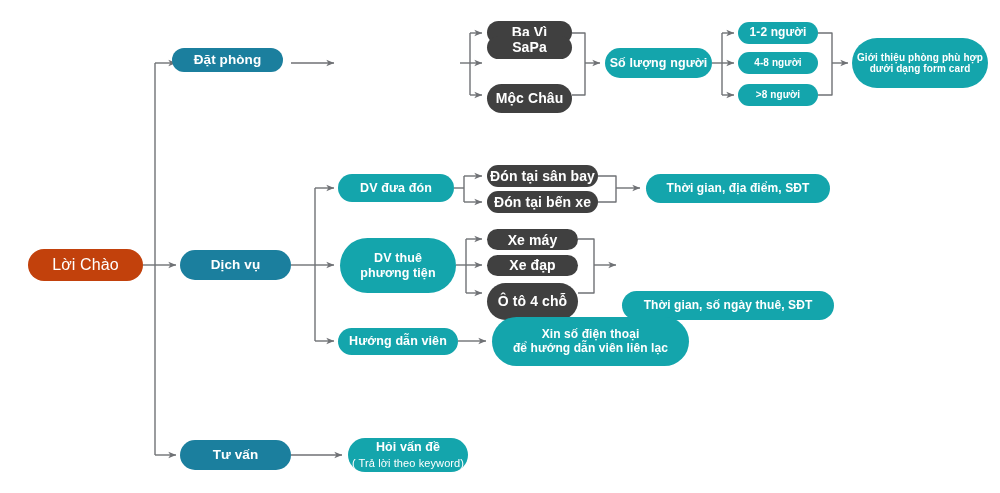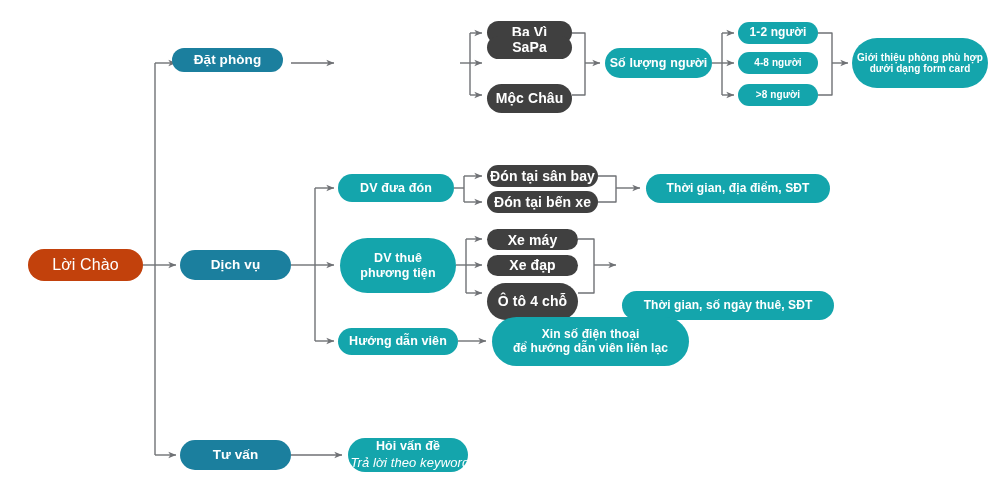--- a/index.html
+++ b/index.html
@@ -47,11 +47,10 @@
   .node .sub {
     display: block;
     white-space: nowrap;
-    font-size: 13px;
+    font-size: 11px;
     font-weight: normal;
     margin-top: 2px;
     letter-spacing: 0.1px;
-    font-style: italic;
   }
   
   .t-root {

